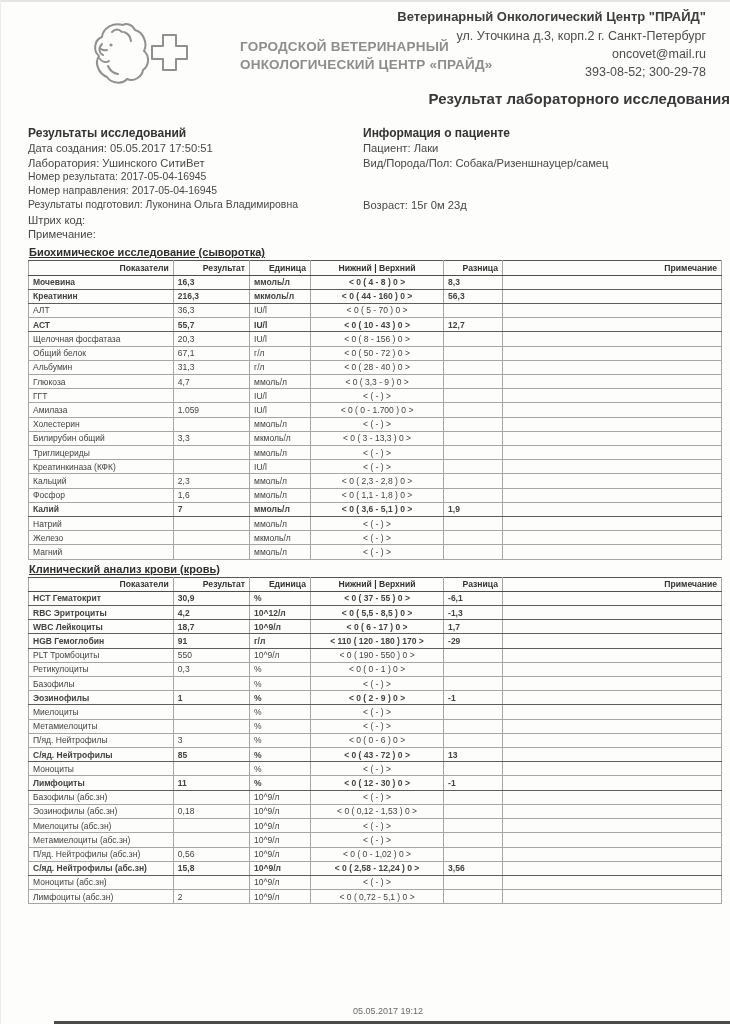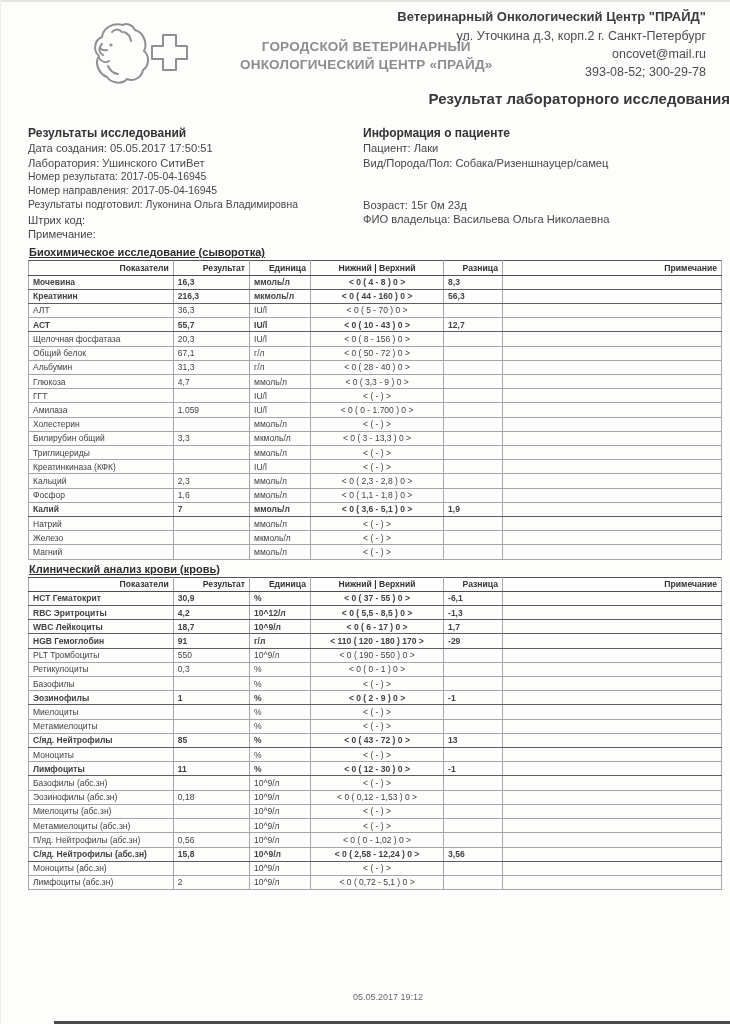--- a/index.html
+++ b/index.html
@@ -17,7 +17,7 @@
   .logo-svg{position:absolute;left:90px;top:20px;}
   .logo-text{
     position:absolute;left:240px;top:38px;
-    font-weight:bold;color:#8d8d8d;font-size:13.5px;line-height:1.35;letter-spacing:.2px;text-align:center;
+    font-weight:bold;color:#8d8d8d;font-size:13.5px;line-height:1.35;letter-spacing:.2px;
   }
   .clinic{position:absolute;right:24px;top:8px;text-align:right;color:#4c4c4c;font-size:12.5px;line-height:1.45;margin-left:20px;}
   .clinic .name{font-weight:bold;font-size:13px;color:#3d3d3d;}

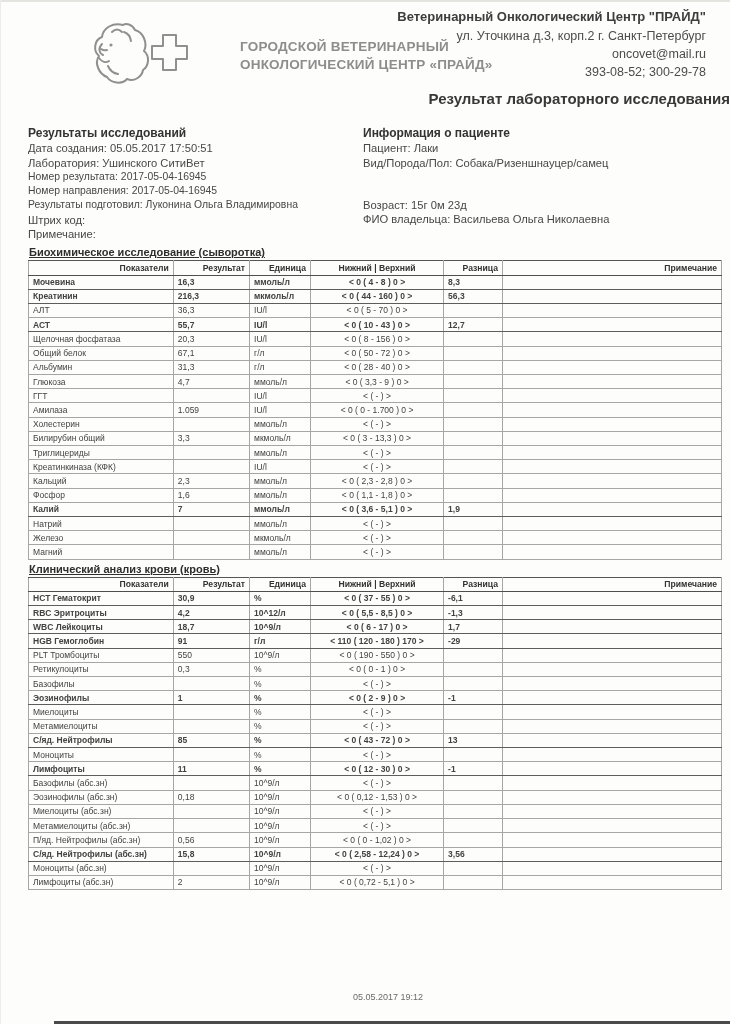--- a/index.html
+++ b/index.html
@@ -114,7 +114,6 @@
       <div>Вид/Порода/Пол: Собака/Ризеншнауцер/самец</div>
       <div class="spacer"></div>
       <div>Возраст: 15г 0м 23д</div>
-      <div>ФИО владельца: Васильева Ольга Николаевна</div>
     </div>
   </div>
 

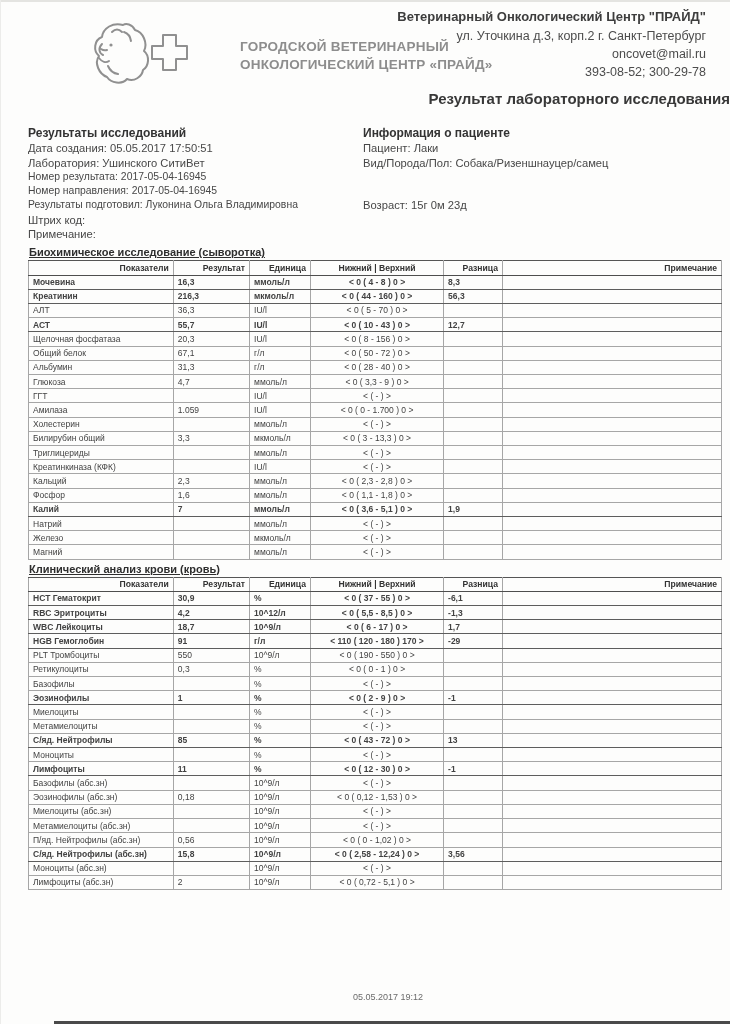--- a/index.html
+++ b/index.html
@@ -402,6 +402,14 @@
           <td class="col-diff"></td>
           <td class="col-note"></td>
         </tr>
+        <tr>
+          <td class="col-name">П/яд. Нейтрофилы</td>
+          <td class="col-result">3</td>
+          <td class="col-unit">%</td>
+          <td class="col-range">&lt; 0 ( 0 - 6 ) 0 &gt;</td>
+          <td class="col-diff"></td>
+          <td class="col-note"></td>
+        </tr>
         <tr class="emph">
           <td class="col-name">С/яд. Нейтрофилы</td>
           <td class="col-result">85</td>

